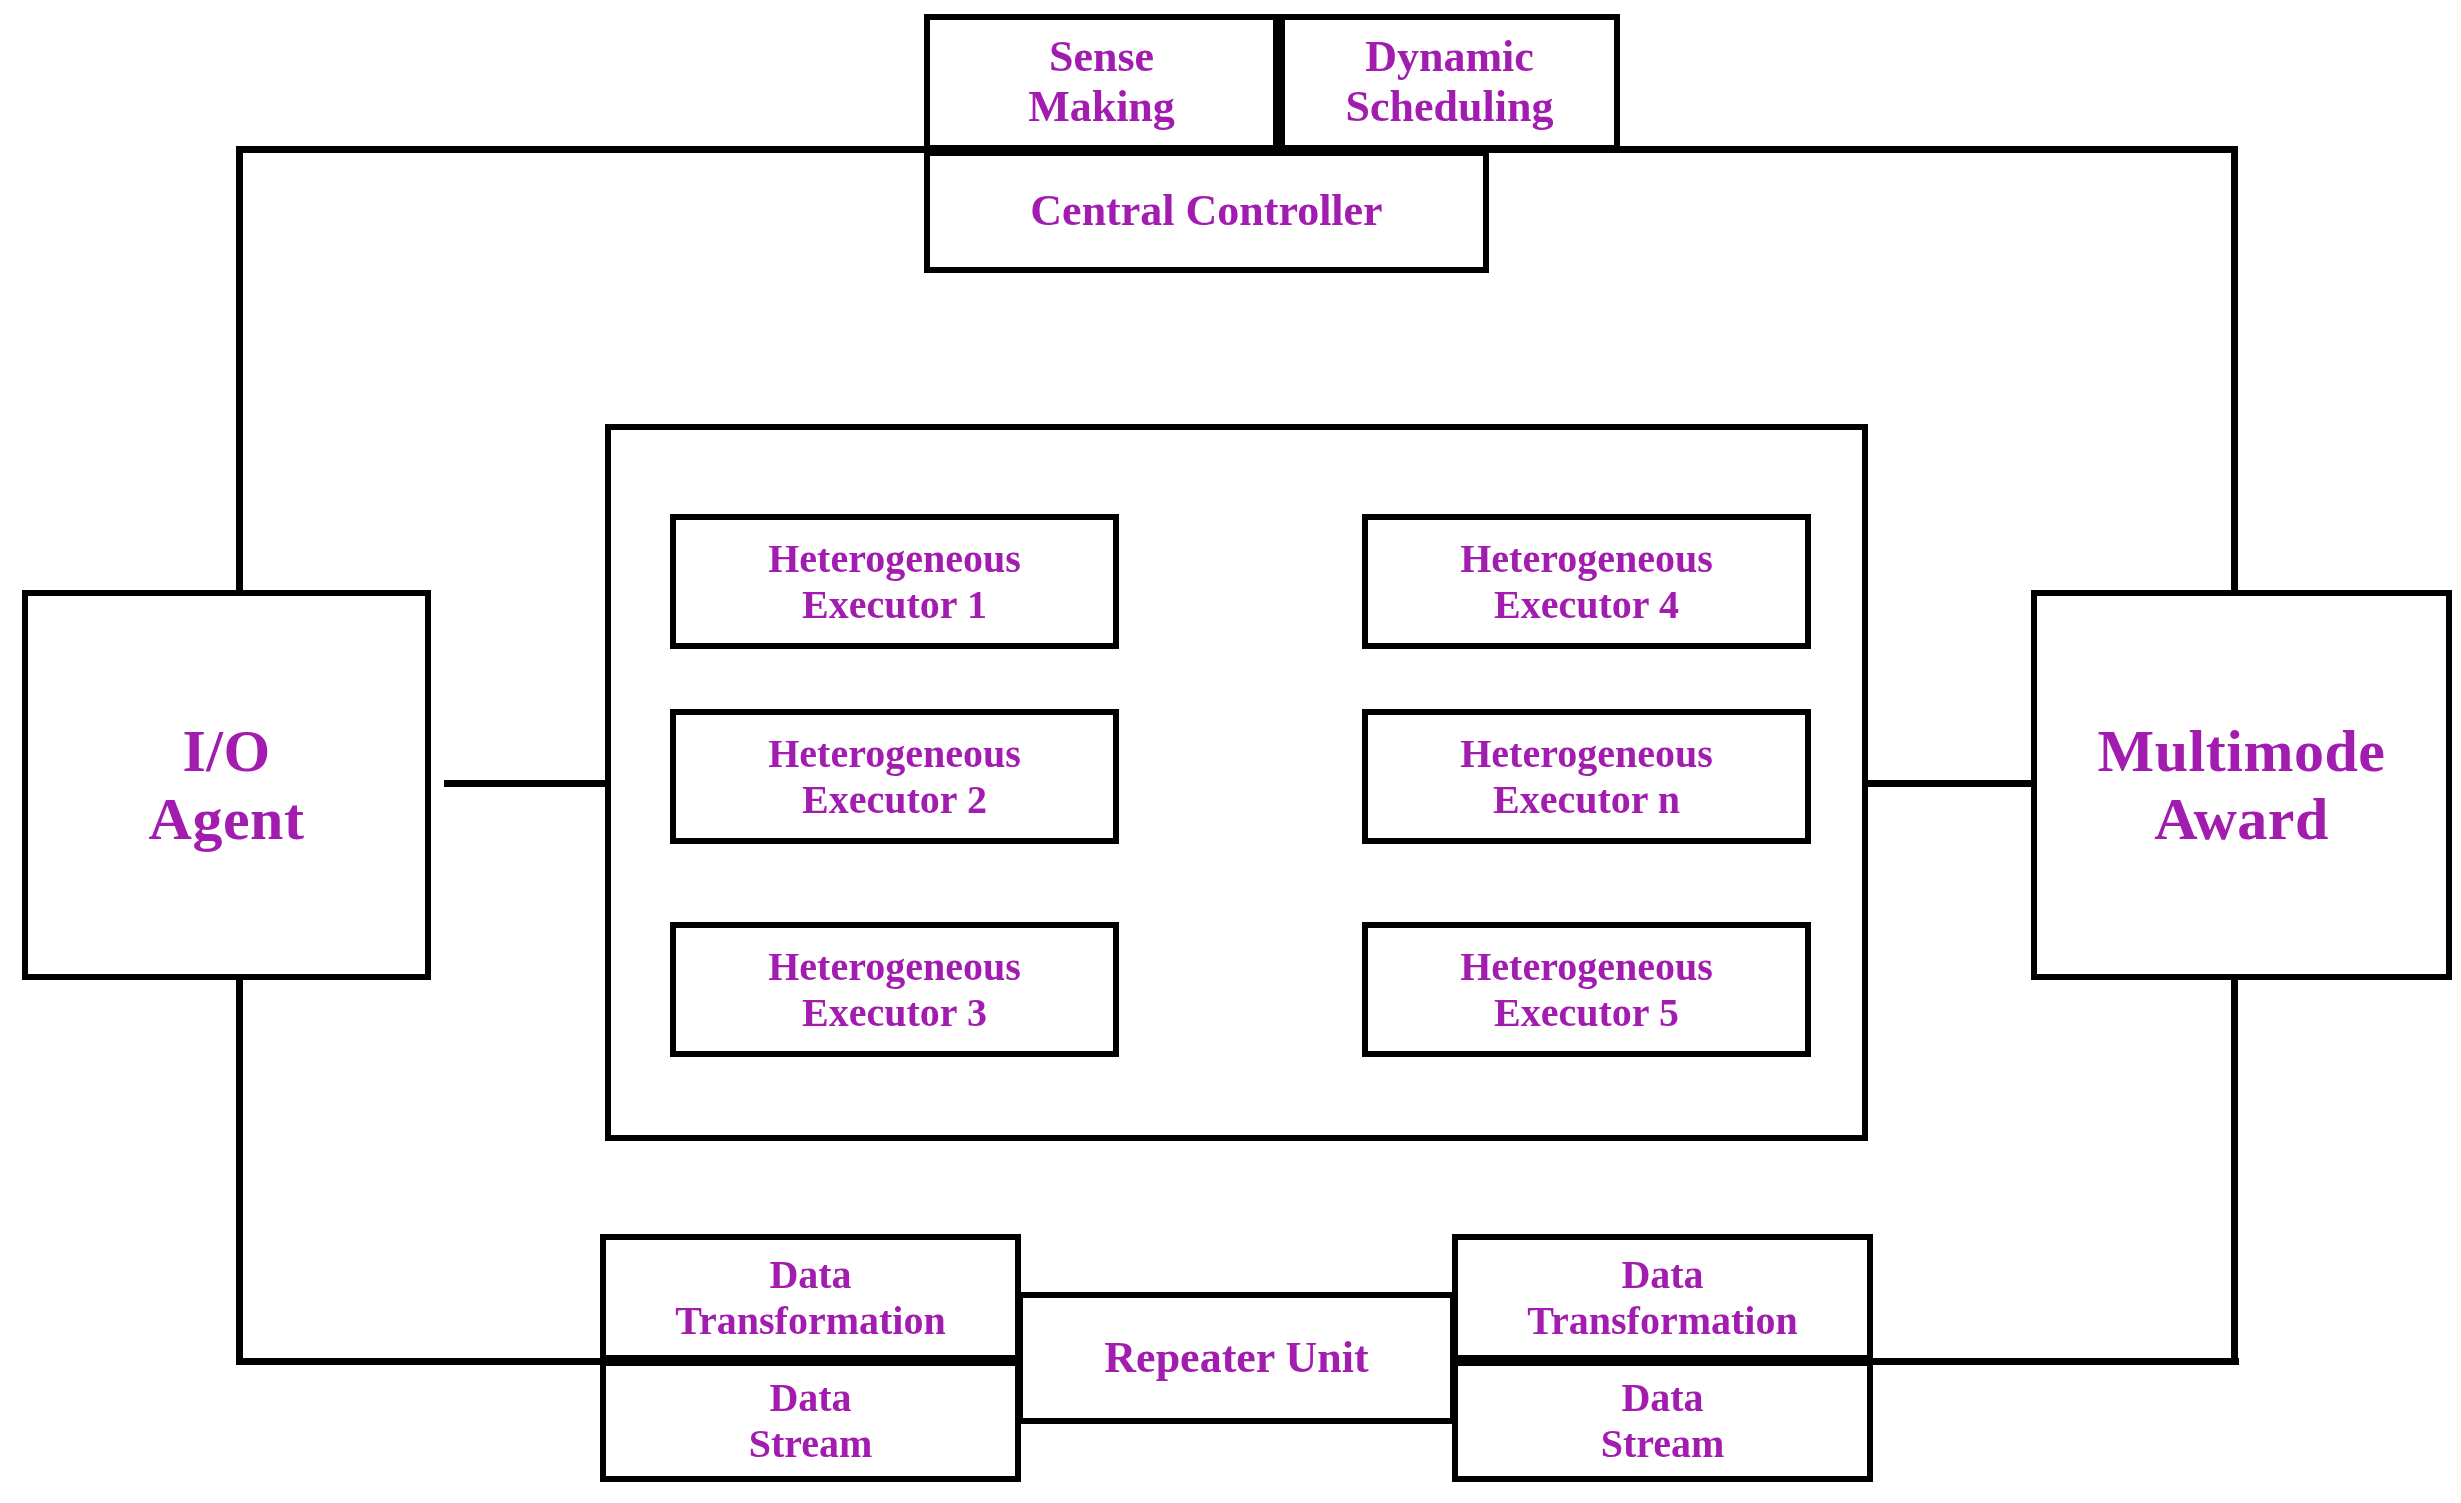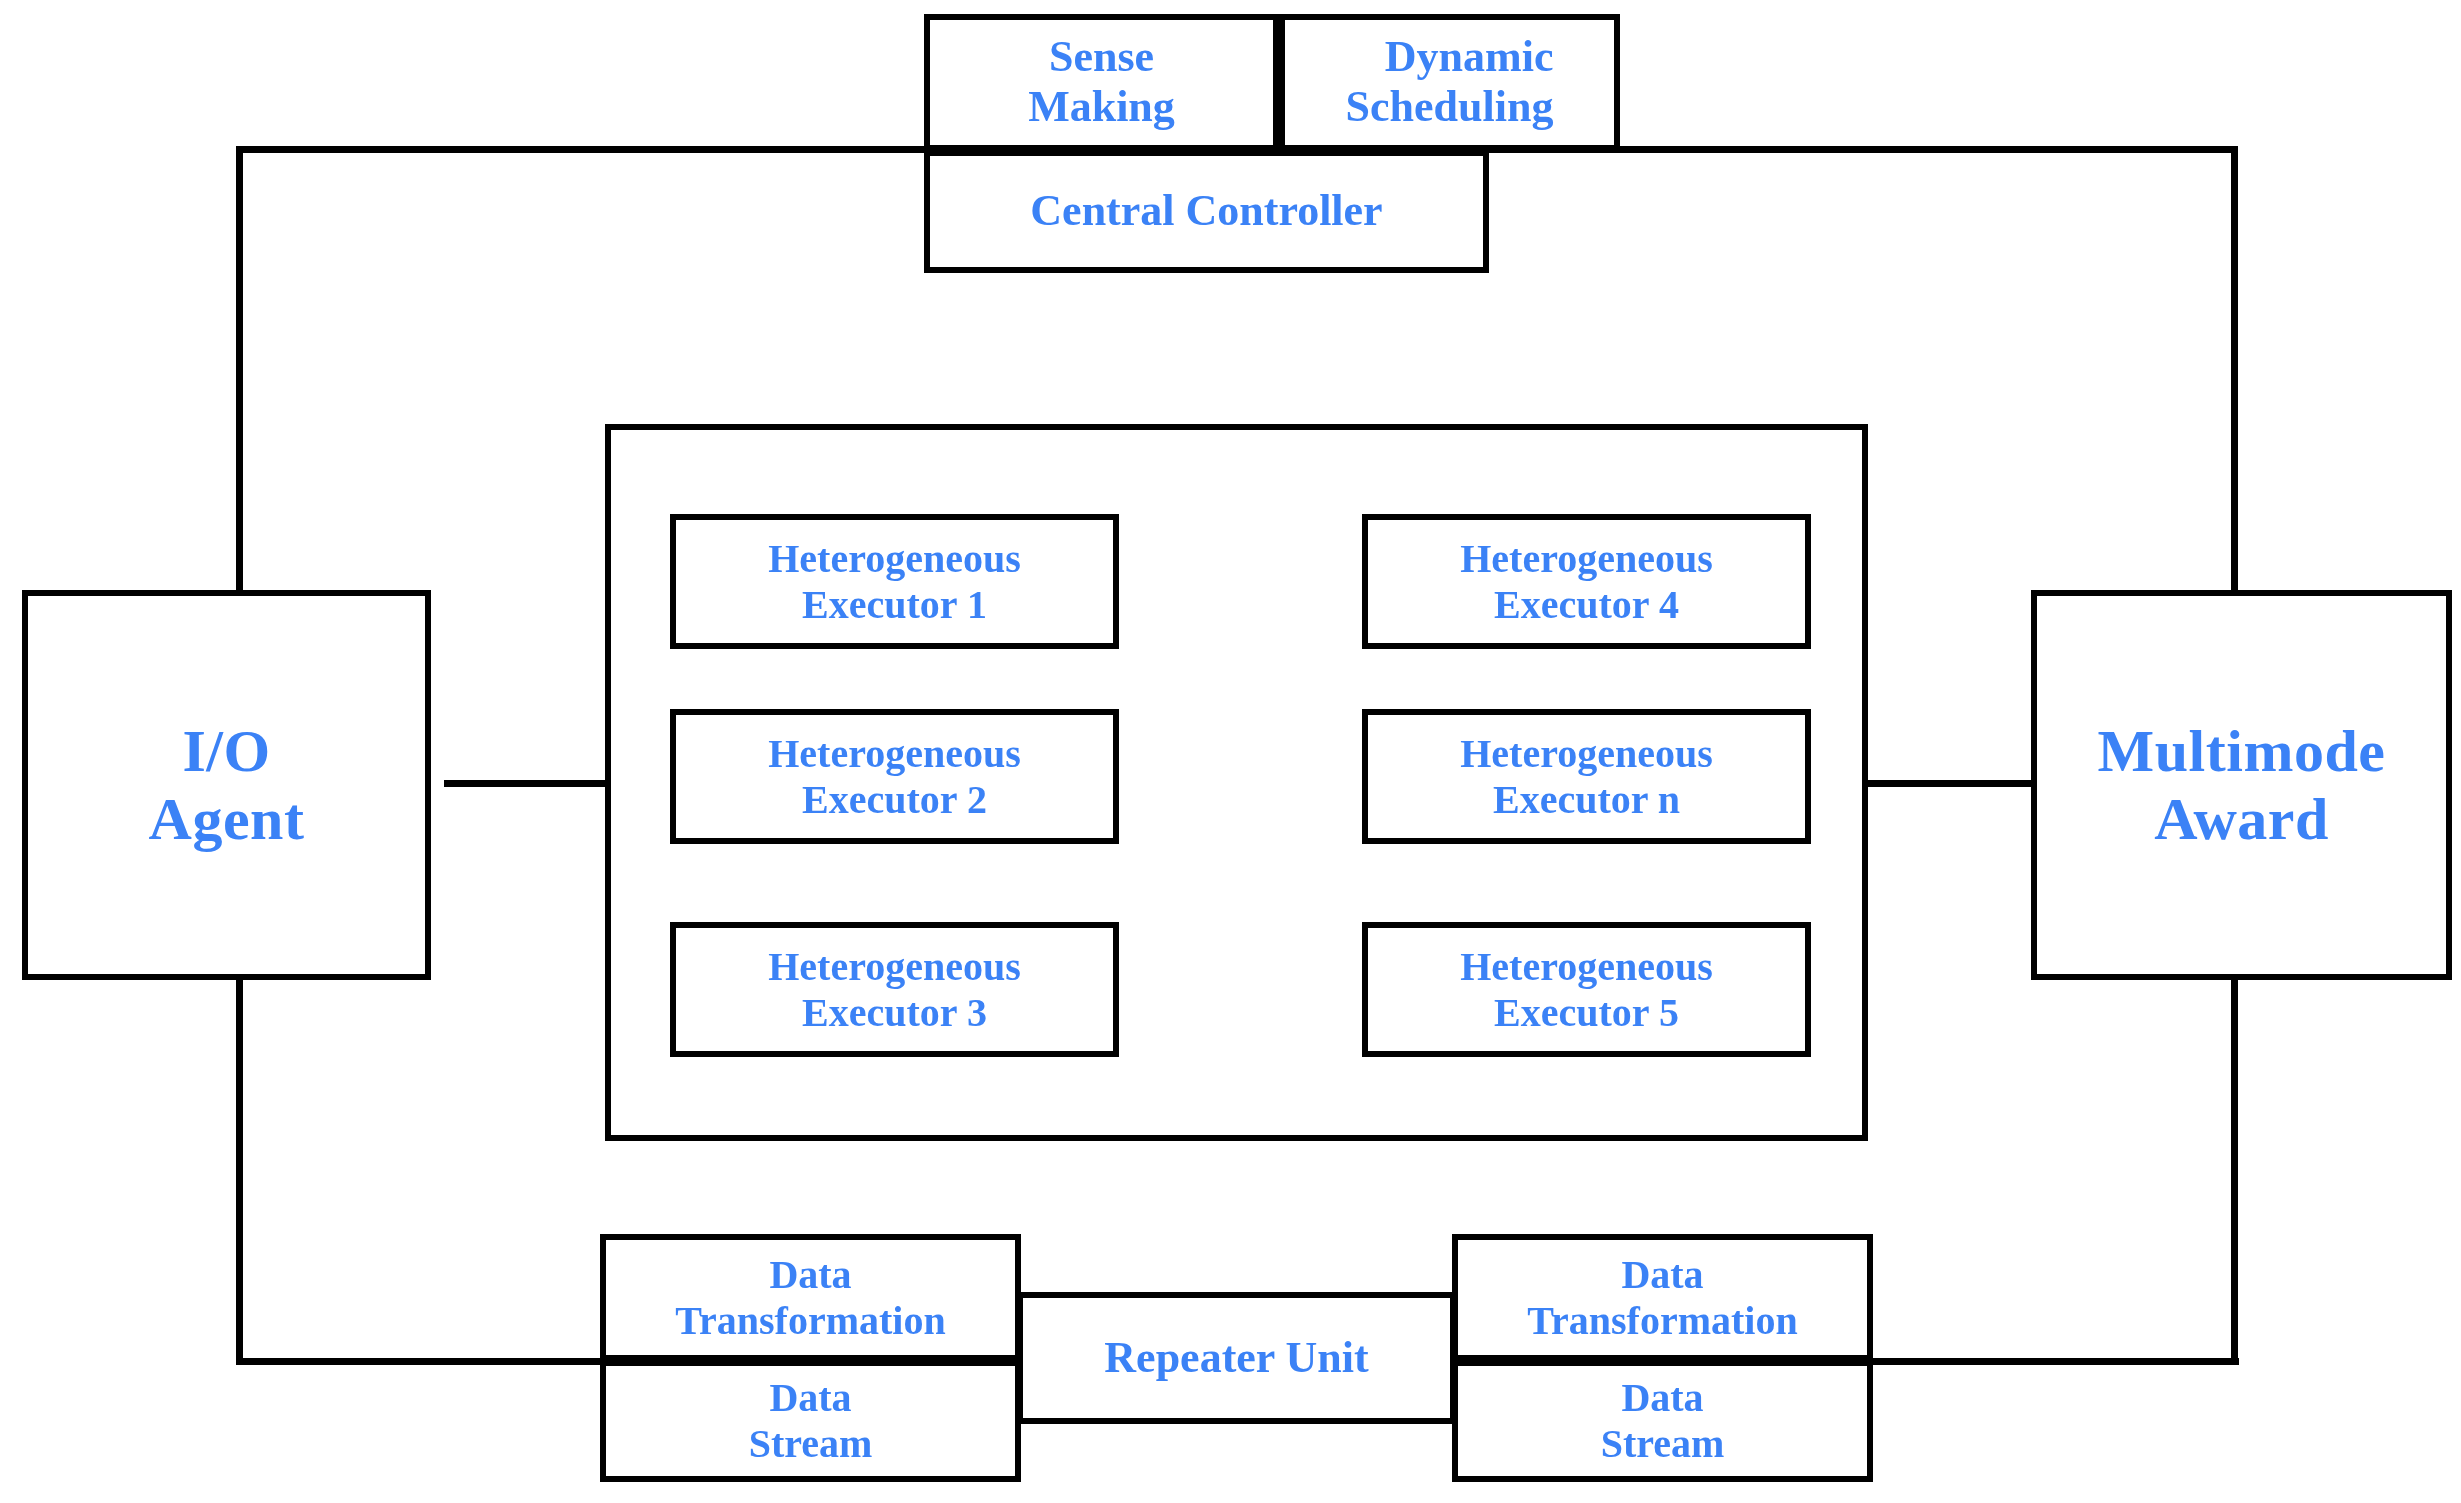--- a/index.html
+++ b/index.html
@@ -28,7 +28,7 @@
     justify-content: center;
     text-align: center;
     font-weight: bold;
-    color: #3b82f6;
+    color: #a21caf;
     line-height: 1.14;
     white-space: pre-line;
   }

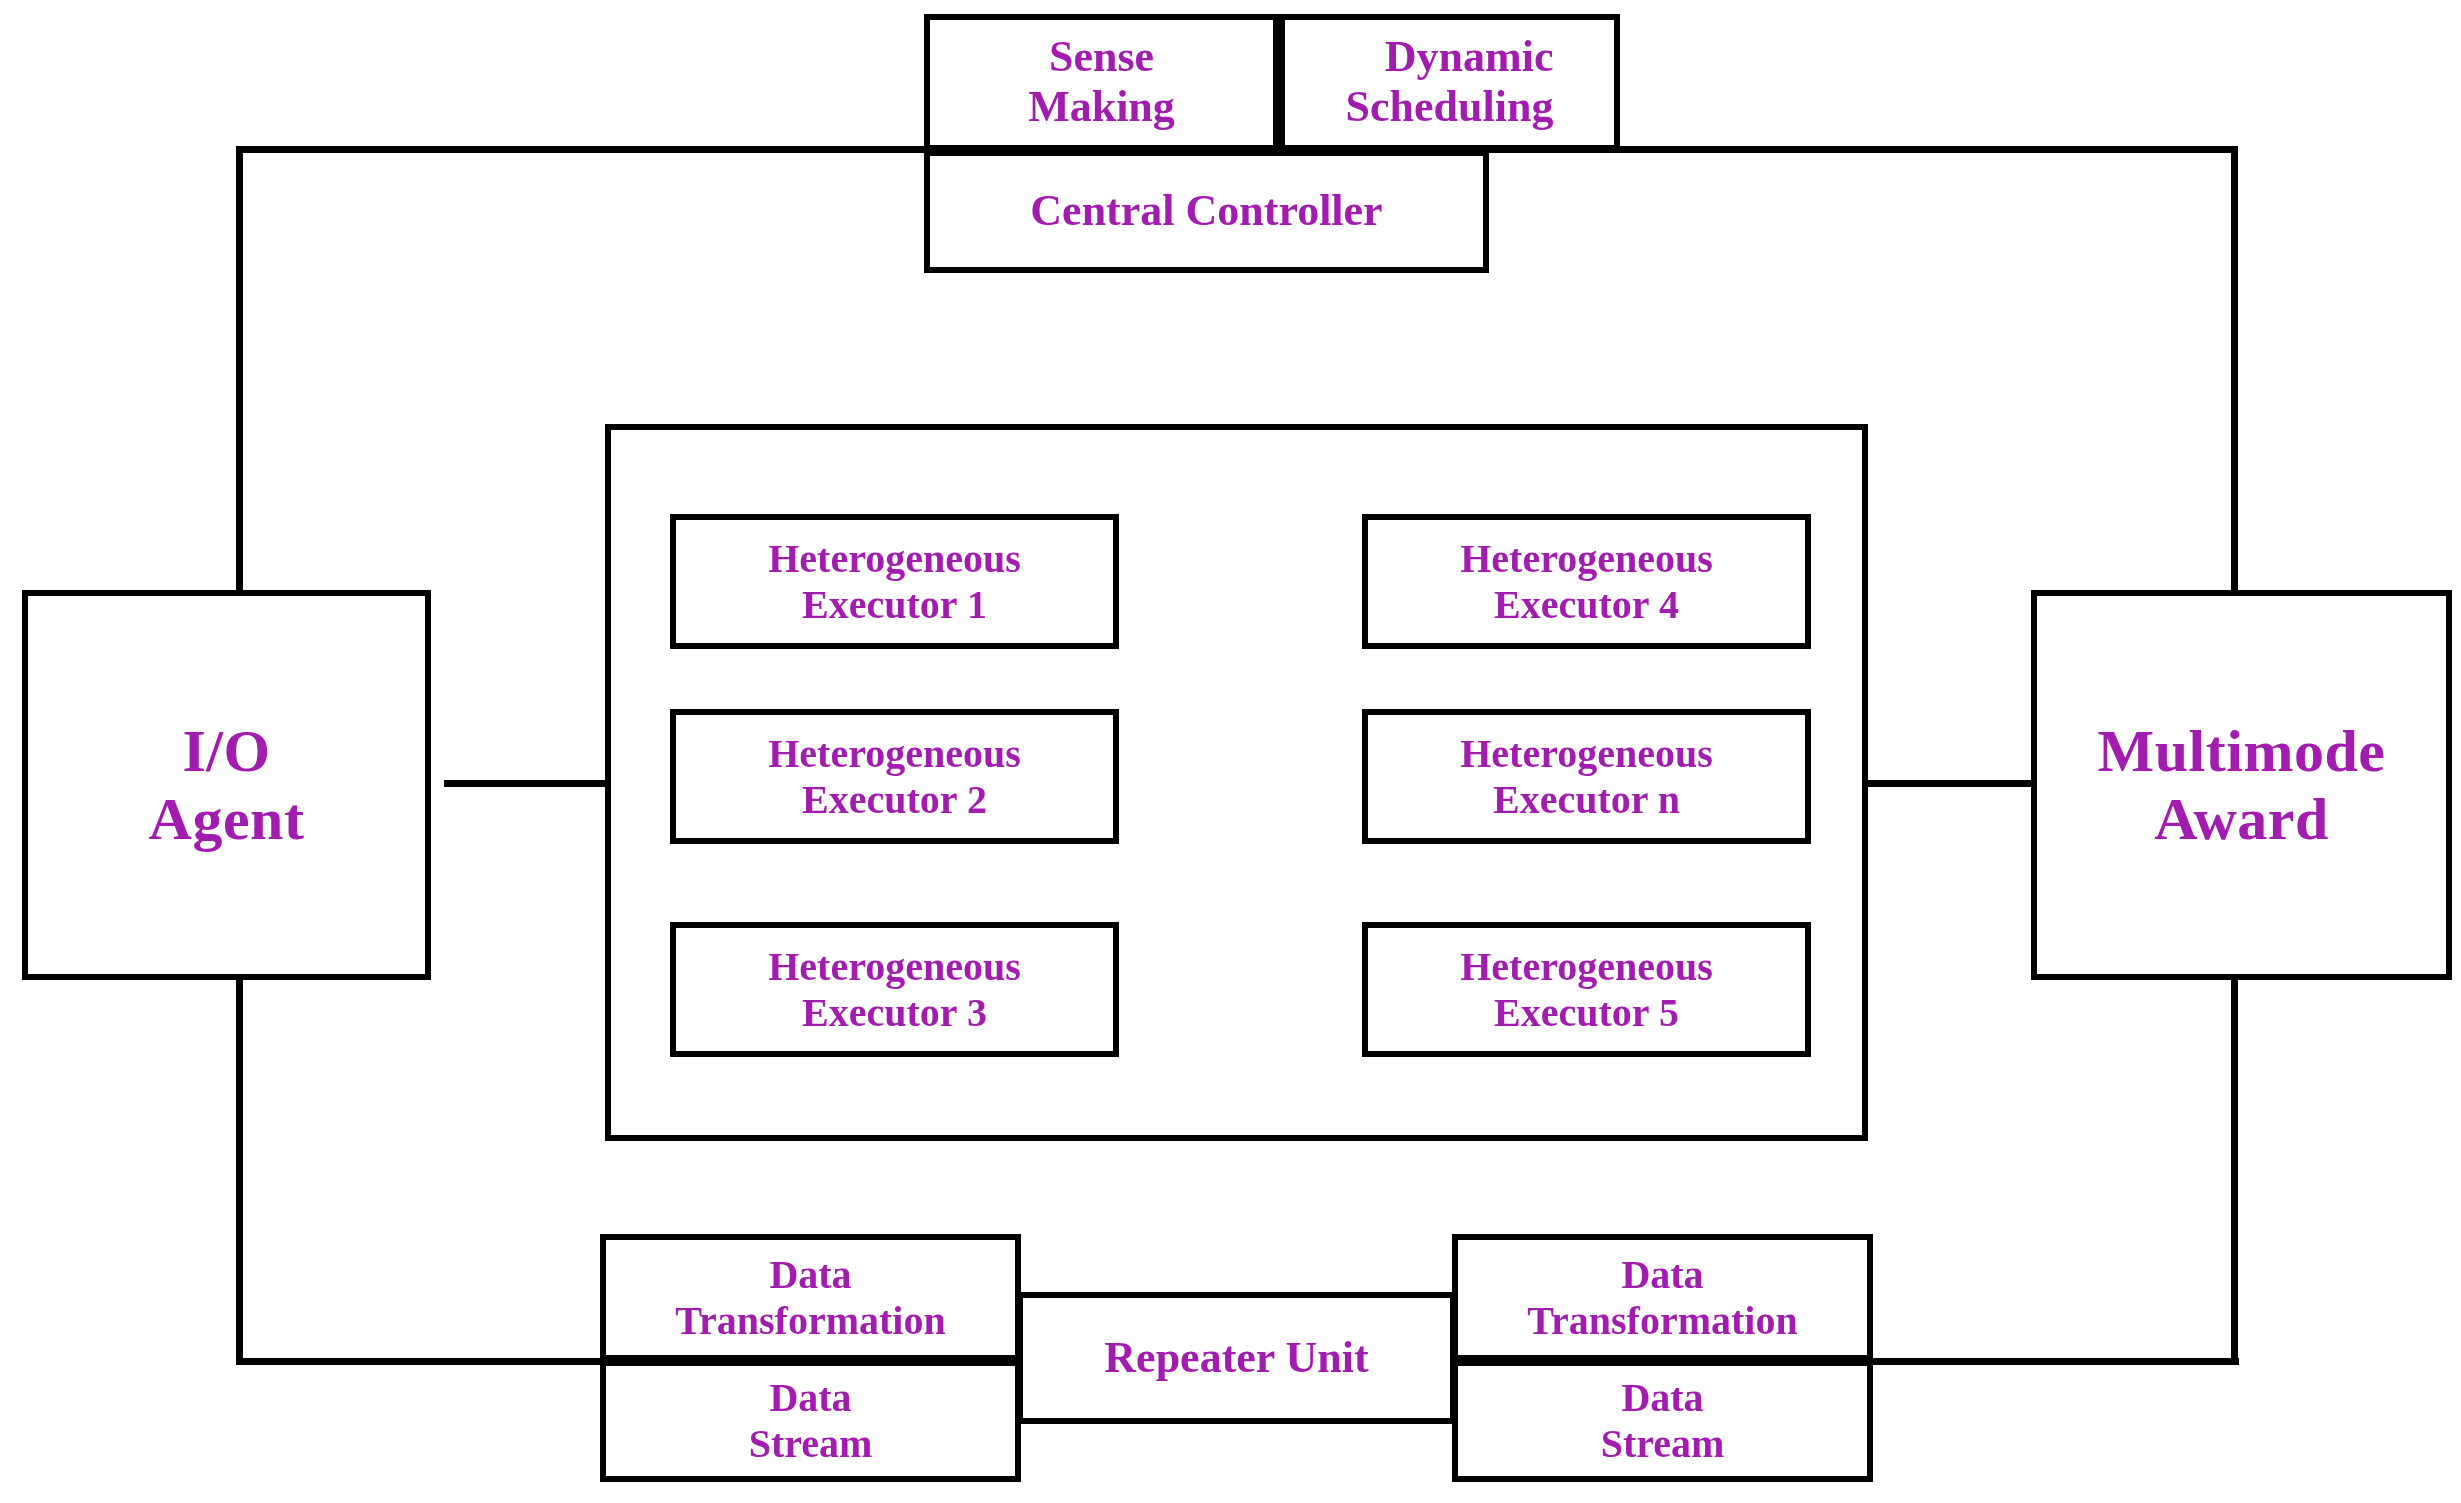--- a/index.html
+++ b/index.html
@@ -77,7 +77,7 @@
   <div class="box controller-box" style="left:924px; top:13.7px; width:355px; height:137px;">Sense
 Making</div>
 
-  <div class="box controller-box" style="left:1279px; top:13.7px; width:341px; height:137px;text-align:right;">Dynamic
+  <div class="box controller-box" style="left:1279px; top:13.7px; width:341px; height:137px;">Dynamic
 Scheduling</div>
 
   <div class="box controller-box" style="left:924px; top:150px; width:565px; height:123px;">Central Controller</div>

